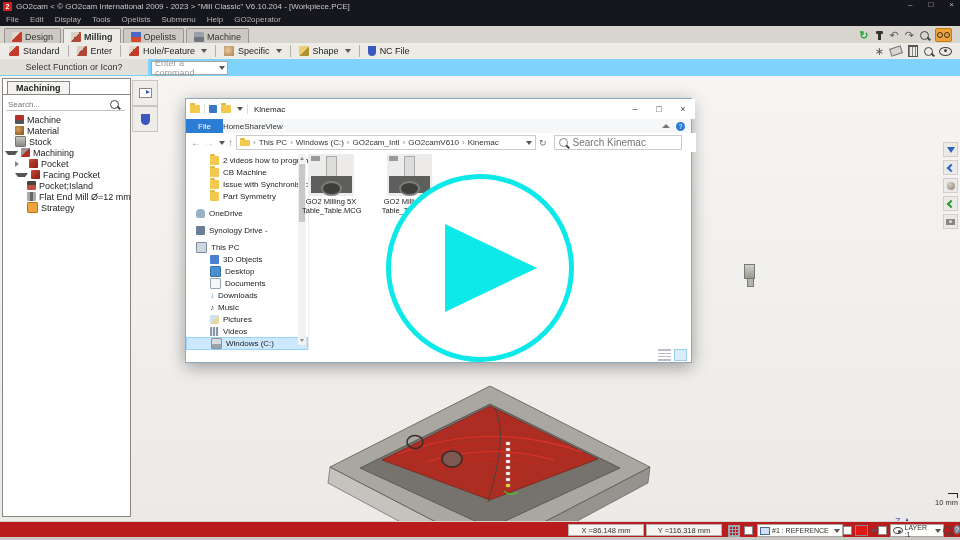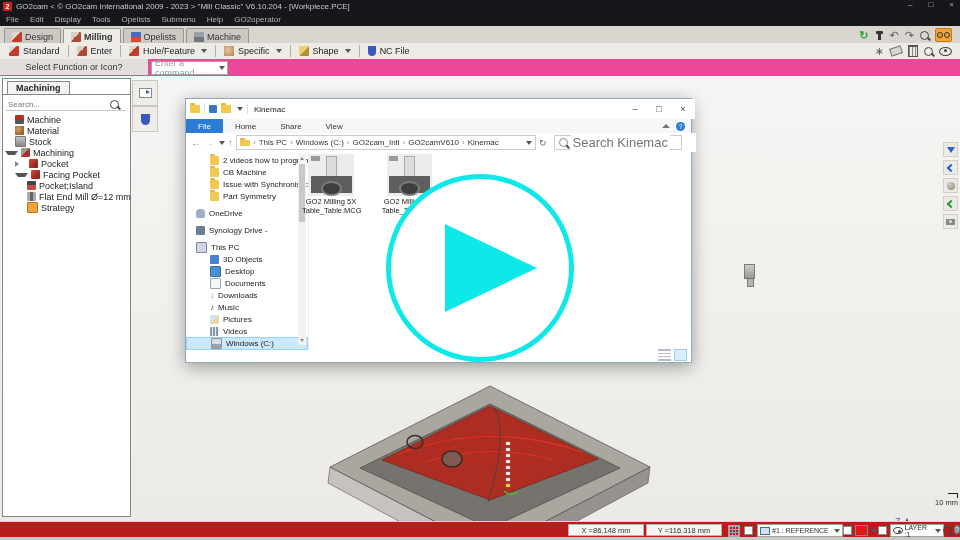--- a/index.html
+++ b/index.html
@@ -48,7 +48,7 @@
   .eye{width:11px;height:7px;border:1px solid #444;border-radius:50%;display:inline-block;position:relative}
   .eye::after{content:"";position:absolute;left:3.5px;top:1.5px;width:3px;height:3px;background:#444;border-radius:50%}
   
-  .cmdrow{position:absolute;left:0;top:59px;width:960px;height:17px;background:#ec4899;border-bottom:1px solid #cfccc7}
+  .cmdrow{position:absolute;left:0;top:59px;width:960px;height:17px;background:#7dd3fc;border-bottom:1px solid #cfccc7}
   .prompt{position:absolute;left:0;top:0;width:148px;height:16px;background:#e2dfda;display:flex;
           align-items:center;justify-content:center;color:#333}
   .cmdcombo{position:absolute;left:151px;top:2px;width:72px;height:12px;background:#fff;border:1px solid #a8a5a0;

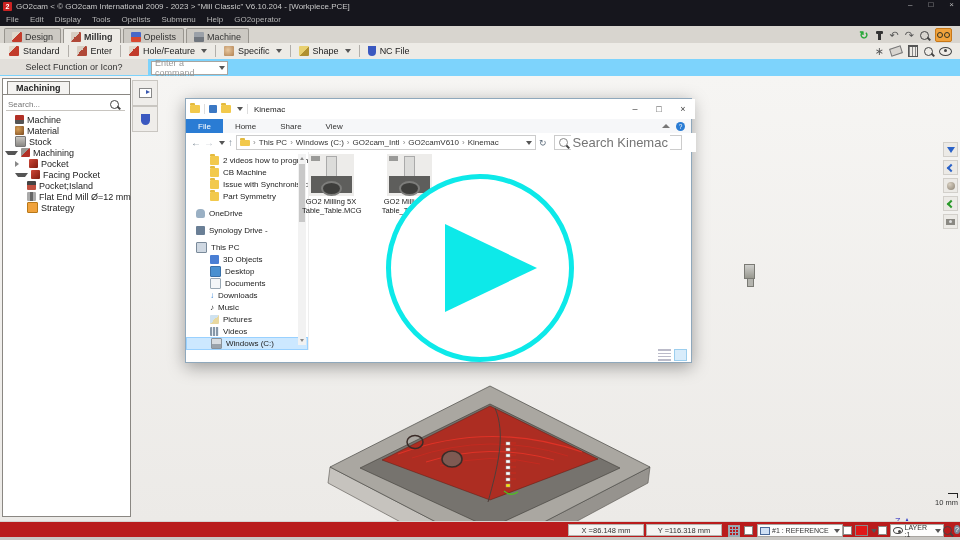--- a/index.html
+++ b/index.html
@@ -124,7 +124,7 @@
   .wbtns{position:absolute;right:0;top:0;display:flex}
   .wbtns span{width:24px;height:20px;display:flex;align-items:center;justify-content:center;color:#444;font-size:9px}
   .wribbon{position:absolute;left:0;top:20px;width:100%;height:14px;background:#f6f7f9;border-bottom:1px solid #e2e2e2;display:flex;align-items:center}
-  .rtab{padding:0 12px;height:14px;display:flex;align-items:center;color:#333}
+  .rtab{padding:0 0;height:14px;display:flex;align-items:center;color:#333}
   .rtab.file{background:#2a7cd4;color:#fff;padding:0 12px}
   .carU{width:0;height:0;border-left:4px solid transparent;border-right:4px solid transparent;border-bottom:4px solid #777}
   .rhelp{width:9px;height:9px;border-radius:50%;background:#2a7cd4;color:#fff;font-size:6.5px;display:flex;align-items:center;justify-content:center}

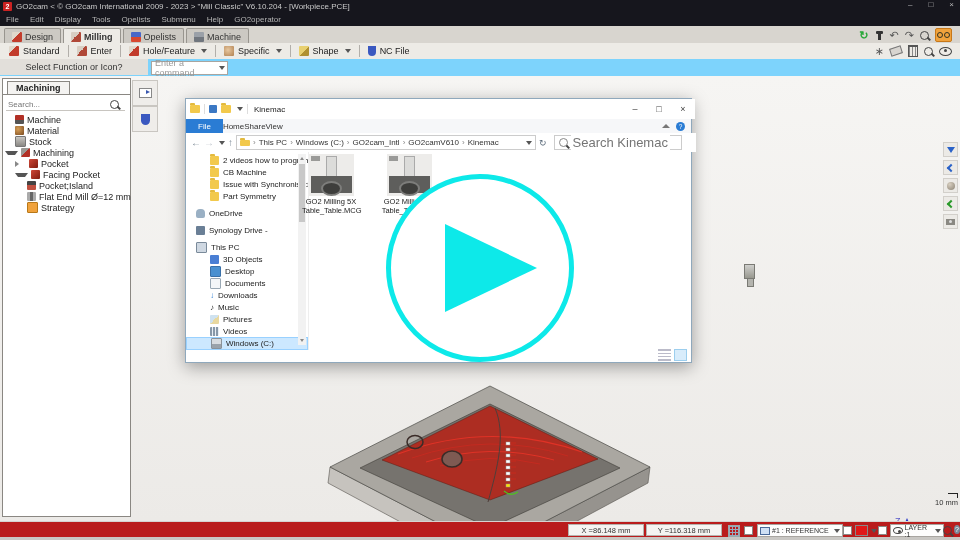--- a/index.html
+++ b/index.html
@@ -135,7 +135,7 @@
   .crumbsep{color:#888}
   .refreshb{color:#5a6a7a;font-size:9px}
   .searchfield{width:118px;height:13px;border:1px solid #ccc;display:flex;align-items:center;gap:3px;padding:0 4px;margin-left:4px}
-  .searchfield input{border:none;outline:none;width:95px;font-size:13px;color:#888;font-family:"Liberation Sans",sans-serif}
+  .searchfield input{border:none;outline:none;width:95px;font-size:10px;color:#888;font-family:"Liberation Sans",sans-serif}
   .wbody{position:absolute;left:0;top:53px;width:100%;height:196px;background:#fff}
   .navpane{position:absolute;left:0;top:0;width:122px;height:100%;border-right:1px solid #eee;padding-top:2px}
   .nrow{display:flex;align-items:center;gap:4px;height:12px;padding-left:24px;white-space:nowrap;overflow:hidden;color:#222}

